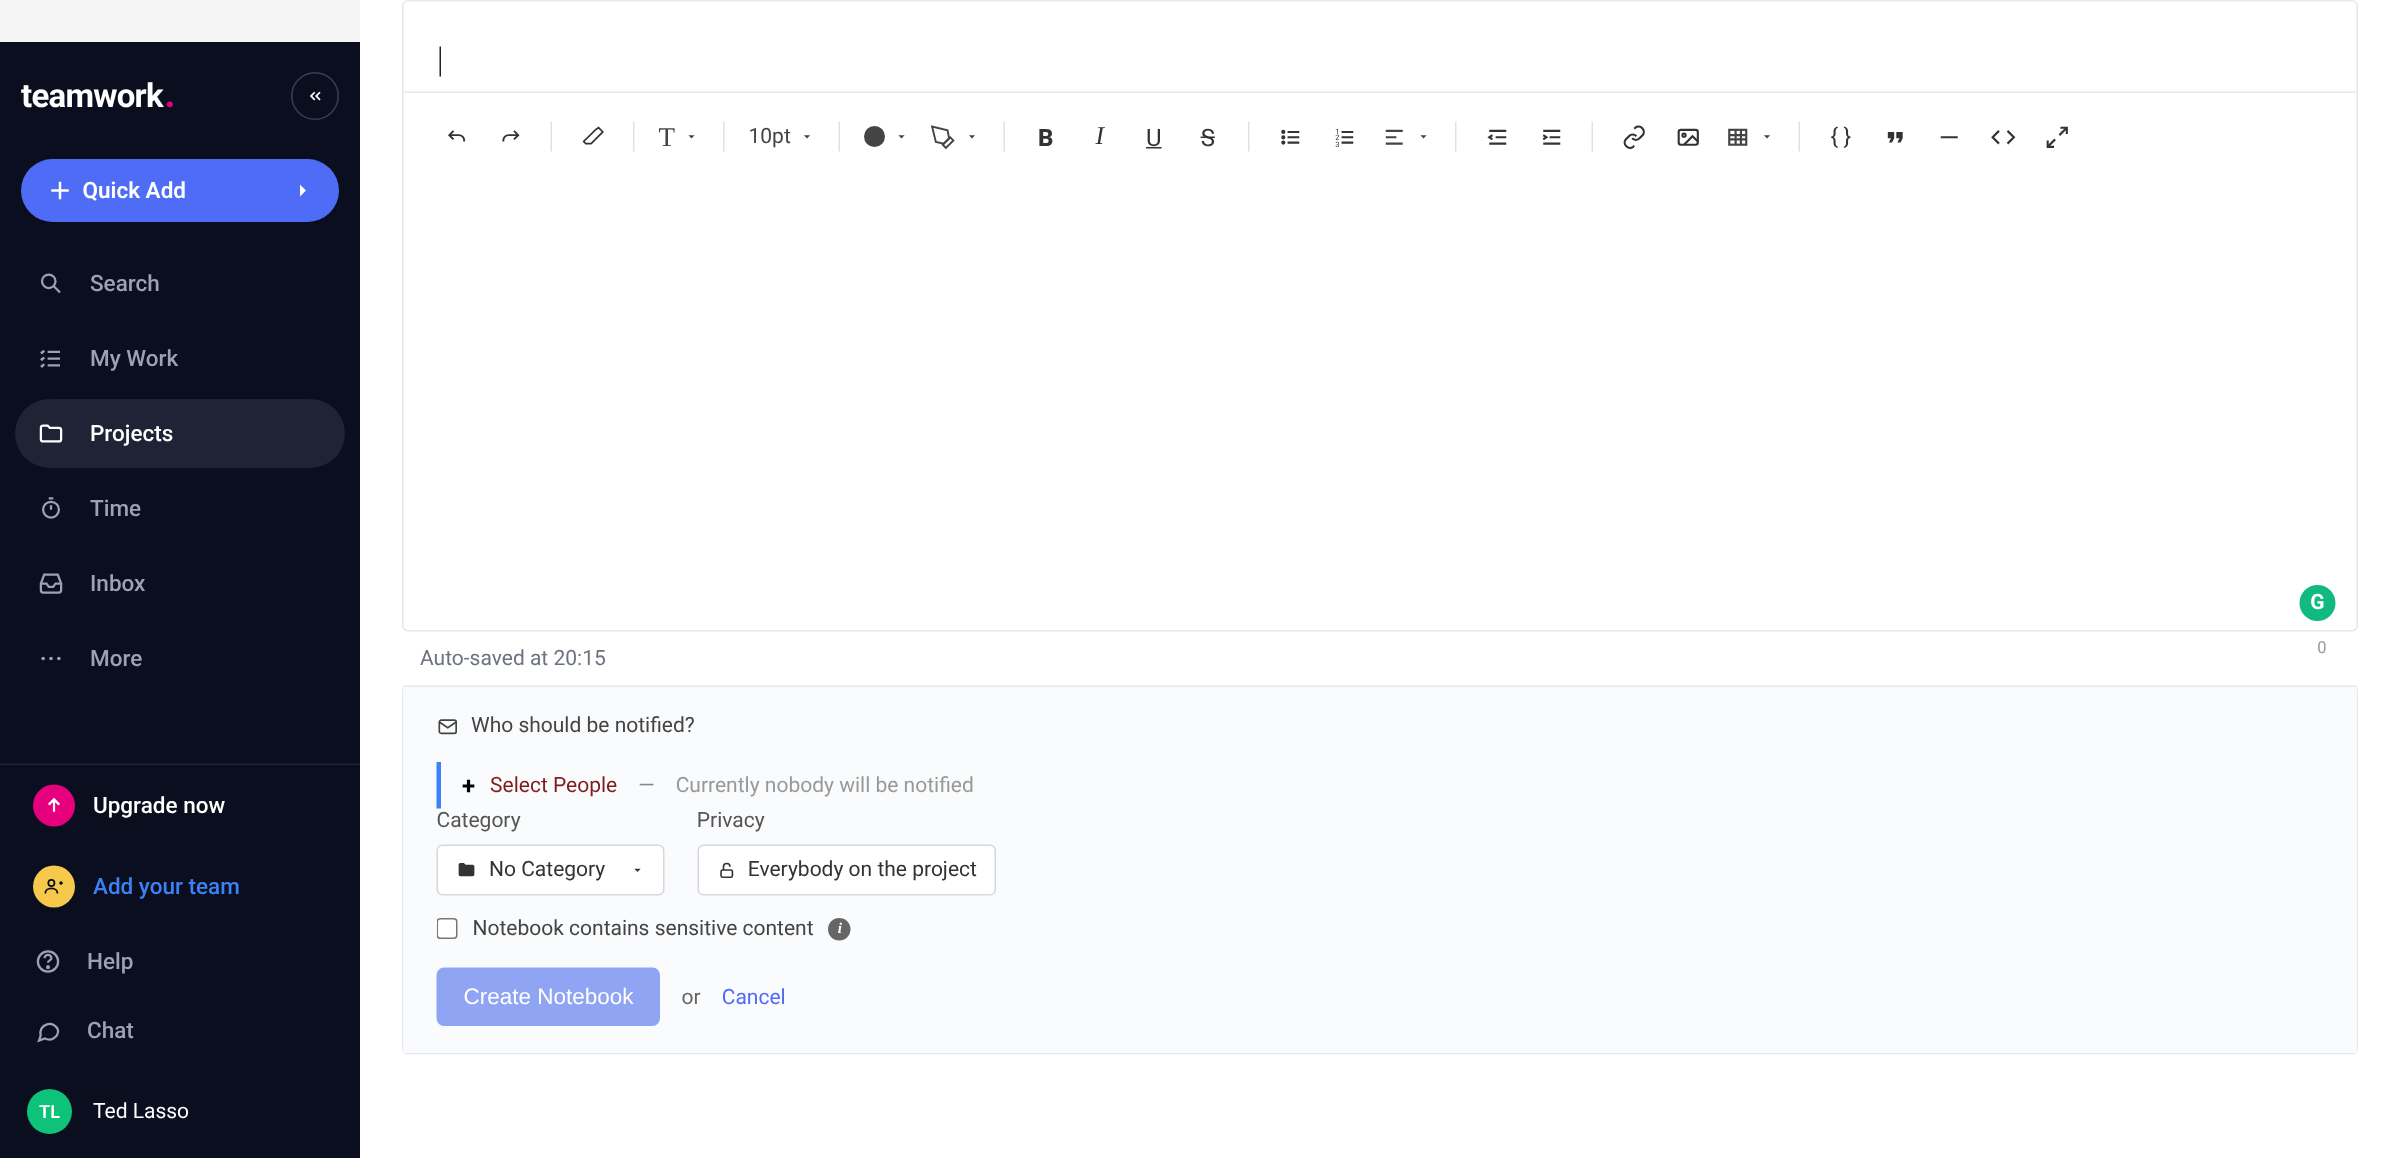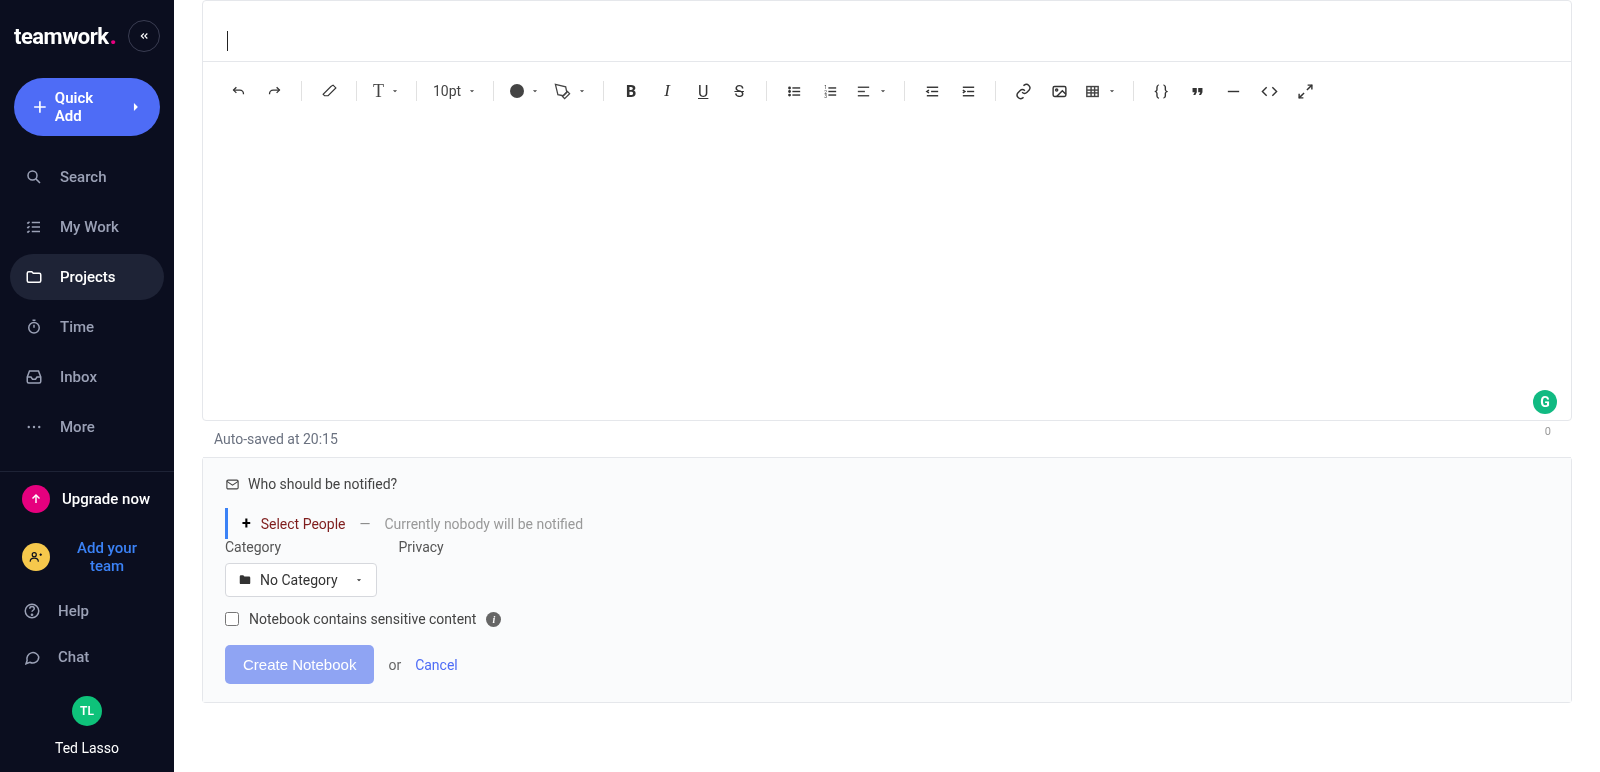--- a/index.html
+++ b/index.html
@@ -5,7 +5,7 @@
 * { margin: 0; padding: 0; box-sizing: border-box; }
 body { font-family: -apple-system, BlinkMacSystemFont, "Segoe UI", Roboto, sans-serif; display: flex; height: 100vh; overflow: hidden; background: #f5f5f5; }
 
-.sidebar { width: 174px; background: #0b0e1f; color: #fff; display: flex; flex-direction: column; flex-shrink: 0; }
+.sidebar { width: 240px; background: #0b0e1f; color: #fff; display: flex; flex-direction: column; flex-shrink: 0; margin-top: 28px; }
 .sidebar-top { display: flex; align-items: center; padding: 20px 14px 10px 14px; gap: 10px; }
 .logo { font-weight: 700; font-size: 22px; letter-spacing: -0.5px; display: flex; align-items: baseline; }
 .logo-dot { color: #e6007e; font-size: 26px; line-height: 10px; margin-left: 1px; }

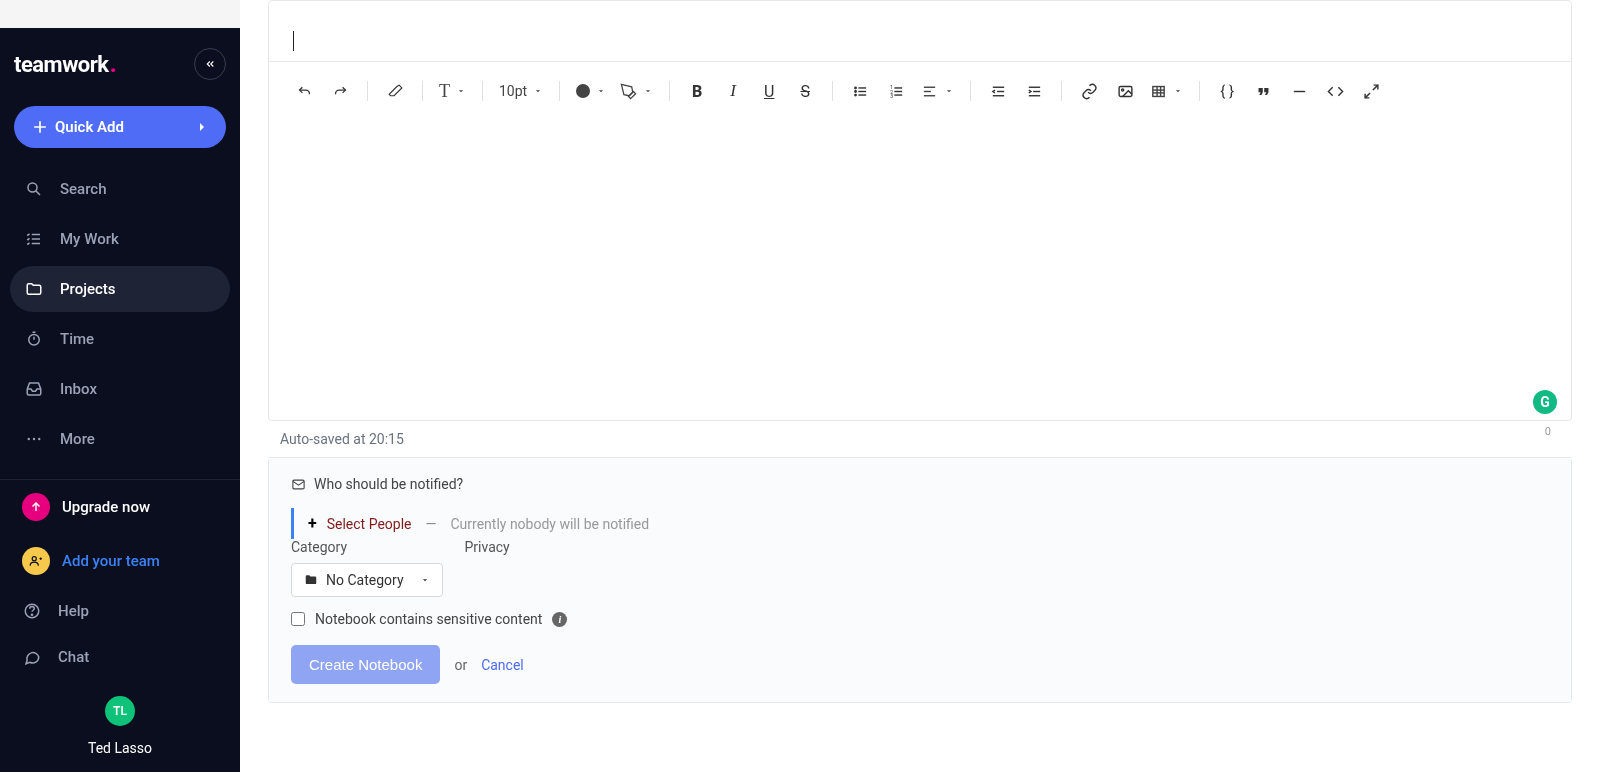--- a/index.html
+++ b/index.html
@@ -426,6 +426,13 @@
           </div>
           <div class="form-col">
             <label>Privacy</label>
+            <div class="select-box">
+              <svg width="13" height="13" viewBox="0 0 24 24" fill="none" stroke="currentColor" stroke-width="2">
+                  <rect x="5" y="11" width="14" height="9" rx="2"></rect>
+                  <path d="M8 11V7a4 4 0 018 0"></path>
+                </svg>
+              <span>Everybody on the project</span>
+            </div>
           </div>
         </div>
 

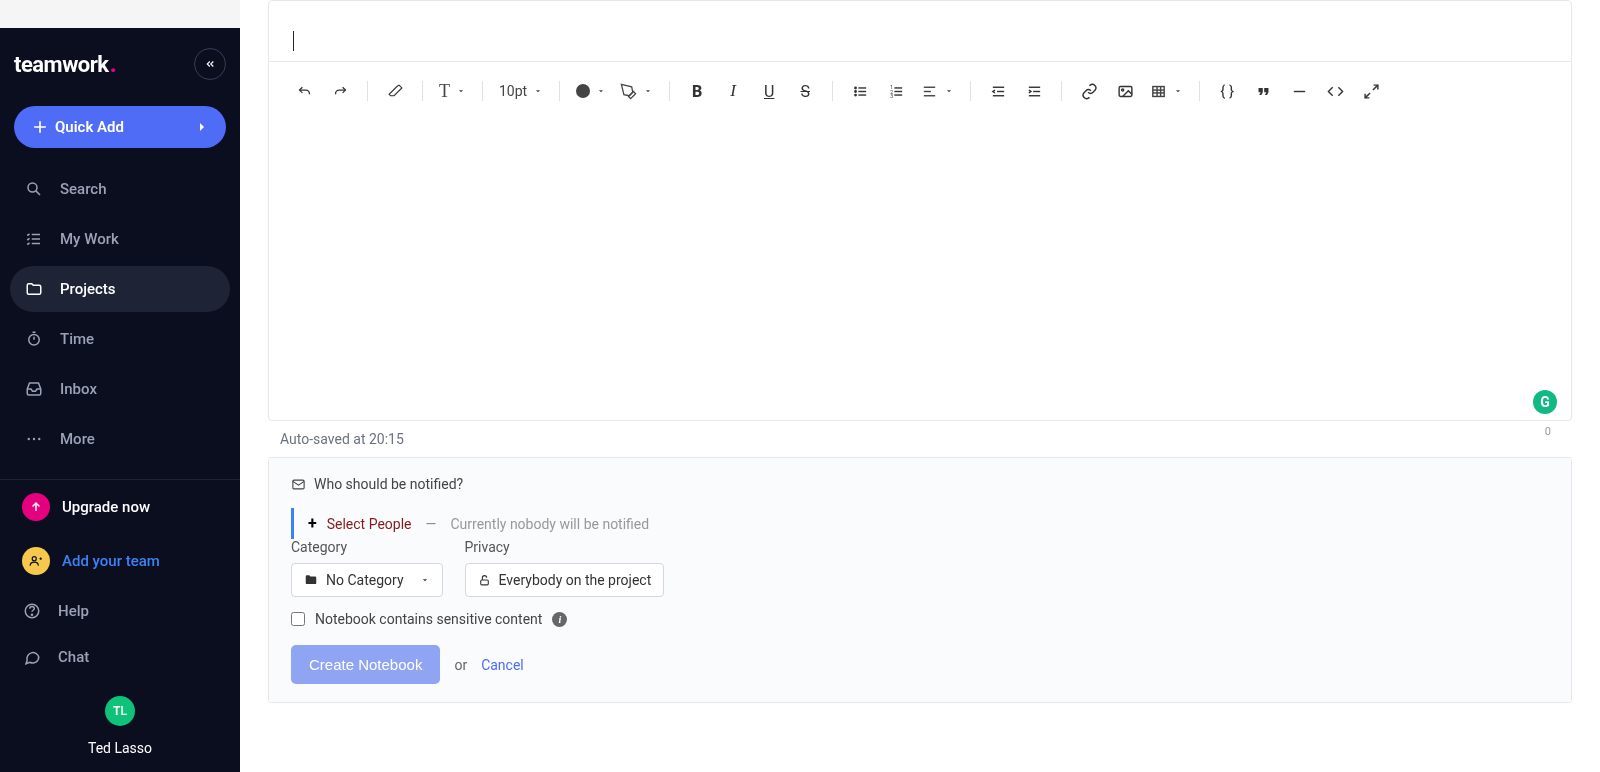--- a/index.html
+++ b/index.html
@@ -30,7 +30,7 @@
 .badge-pink { background: #e6007e; }
 .badge-yellow { background: #f6c84c; }
 .avatar { width: 30px; height: 30px; border-radius: 50%; background: #0ec27a; color: #fff; display: flex; align-items: center; justify-content: center; font-size: 12px; font-weight: 600; flex-shrink: 0; }
-.user-row { display: flex; align-items: center; gap: 14px; padding: 16px 18px; color: #fff; font-size: 14px; cursor: pointer; flex-direction: column; }
+.user-row { display: flex; align-items: center; gap: 14px; padding: 16px 18px; color: #fff; font-size: 14px; cursor: pointer; }
 
 .main { flex: 1; overflow: auto; background: #fff; padding: 0 28px; }
 .editor-card { background: #fff; border: 1px solid #e5e7eb; border-radius: 4px; margin-top: 0; }

